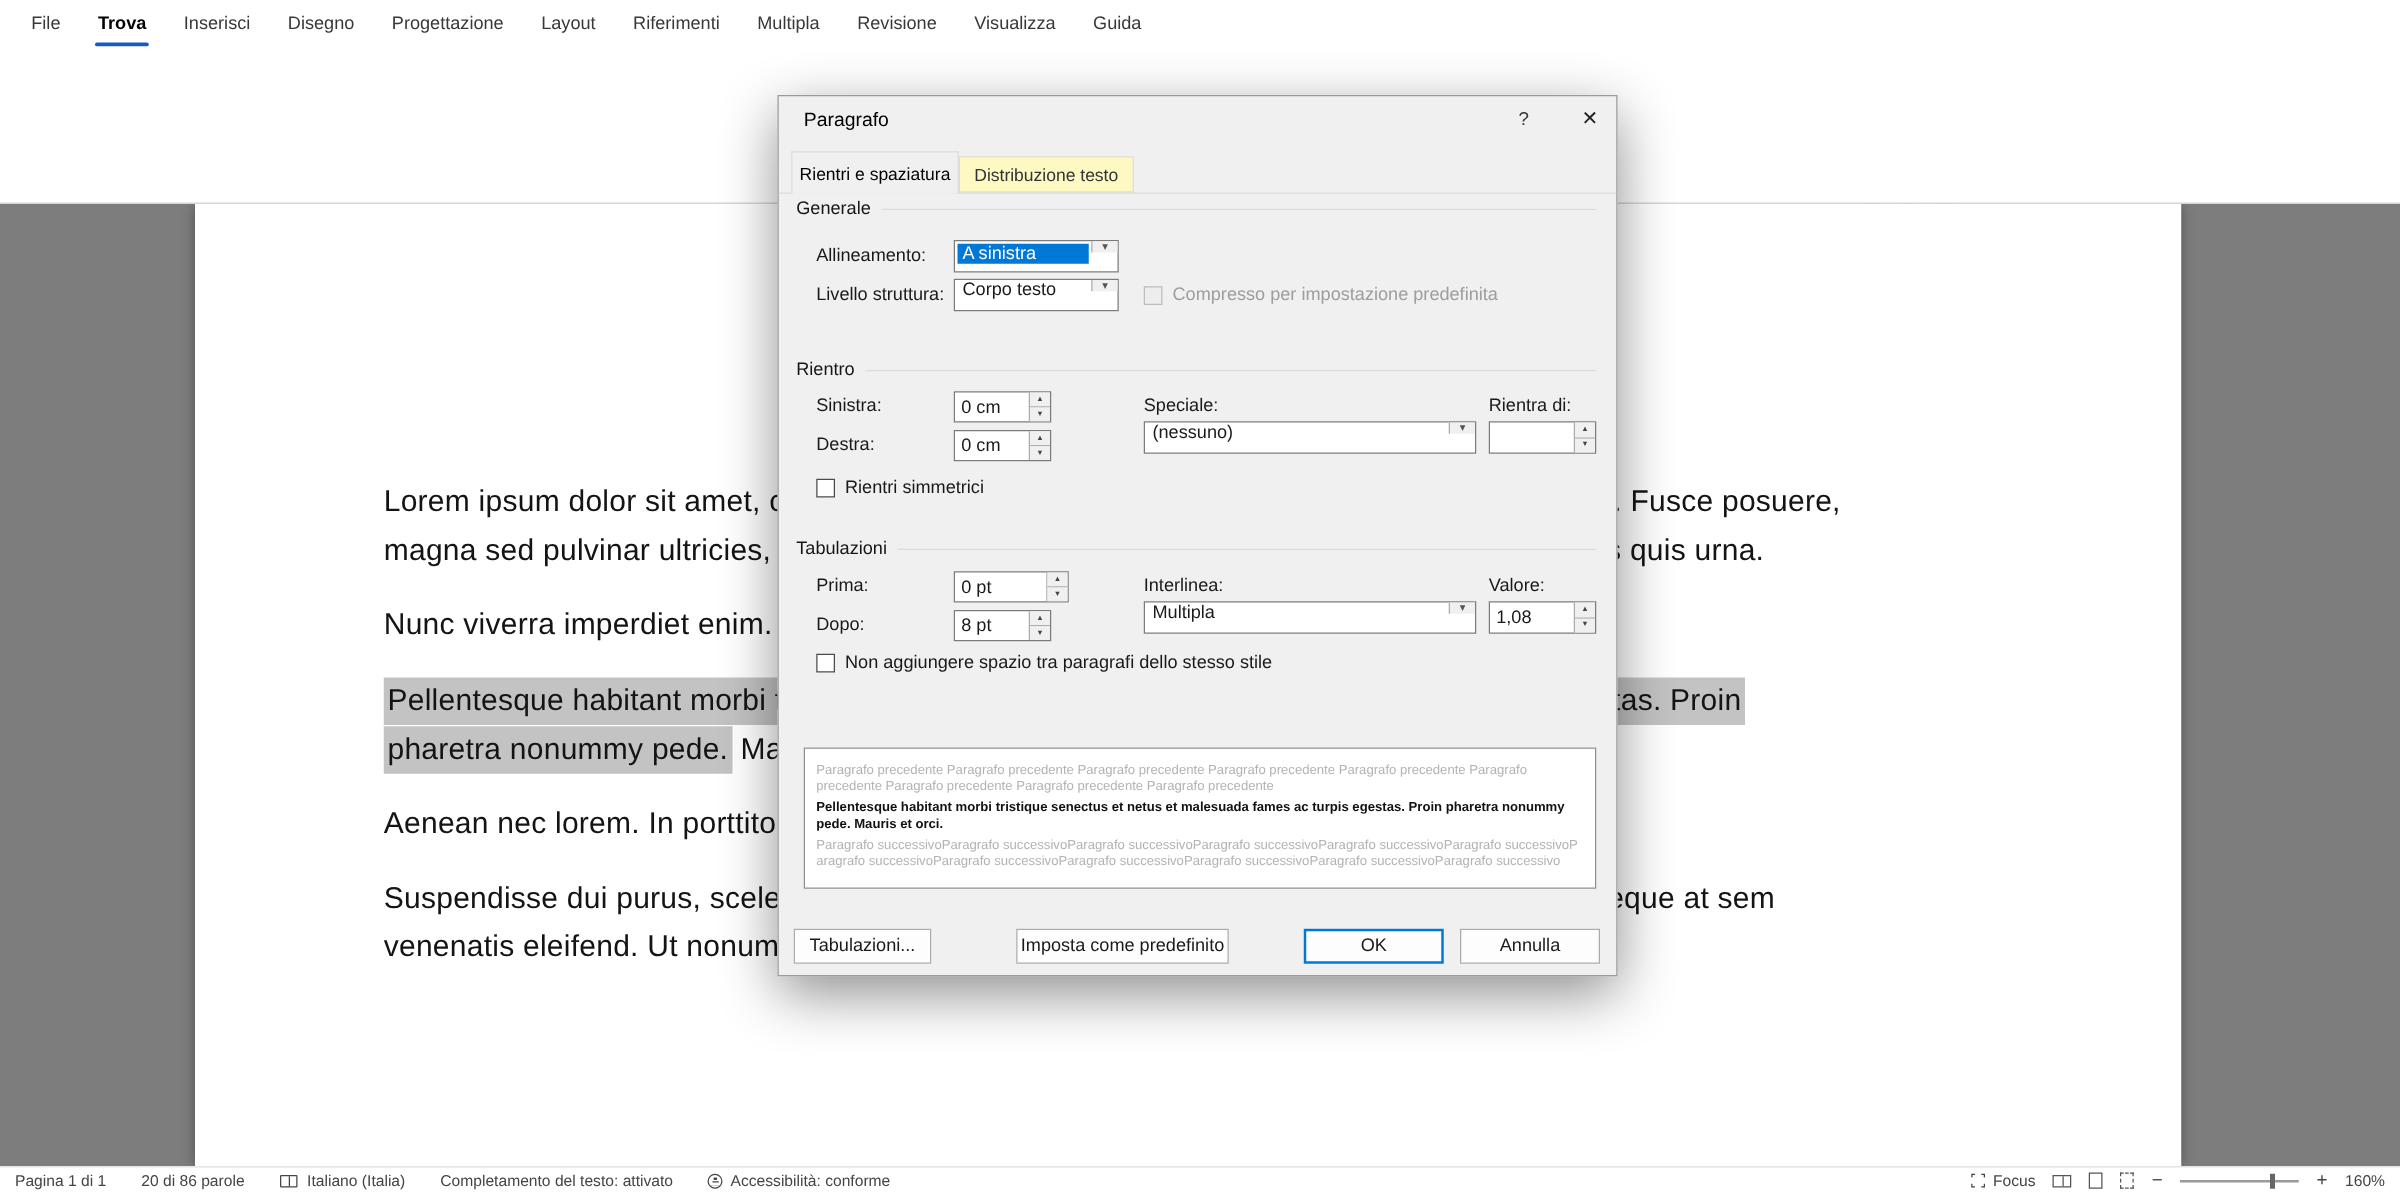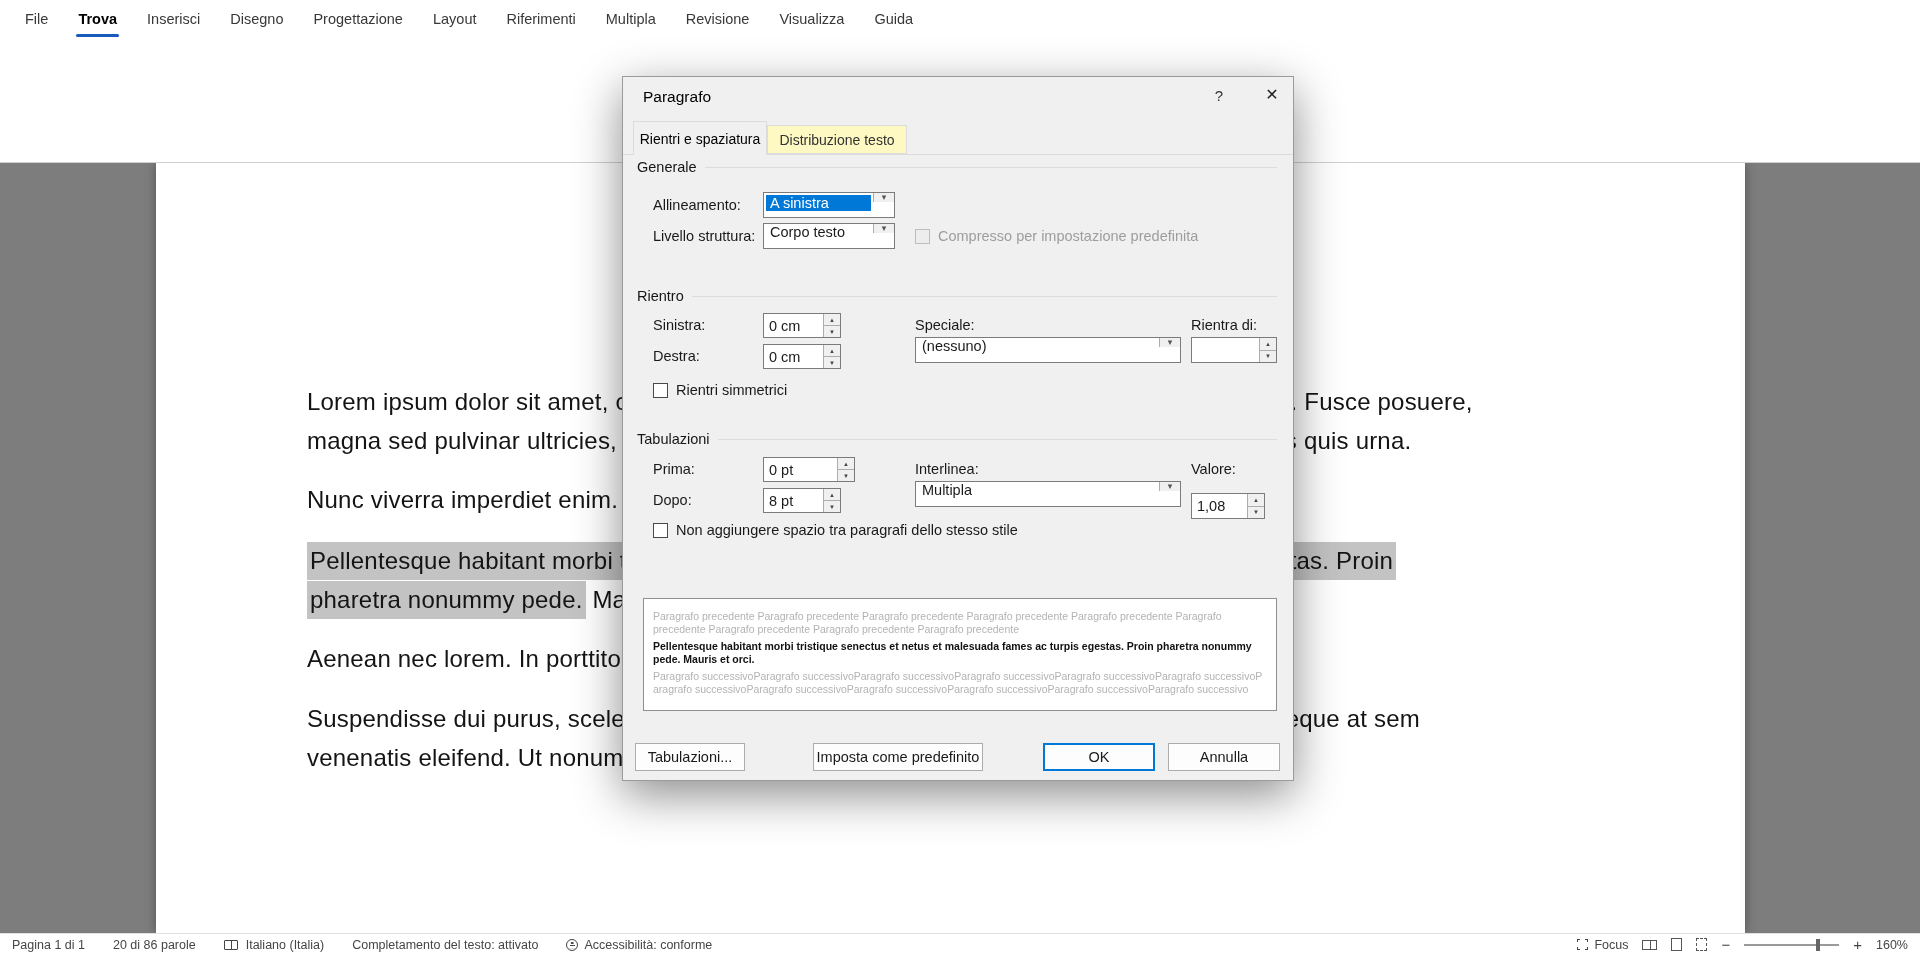--- a/index.html
+++ b/index.html
@@ -406,7 +406,7 @@
       </span>
   </div>
   <div class="dlabel" style="left:568px;top:392px">Valore:</div>
-  <div class="spin" style="left:568px;top:416px;width:74px;height:26px">
+  <div class="spin" style="left:568px;top:404px;width:86px;height:26px">
     <span class="val">1,08</span>
     <span class="sb">
         <span>▲</span>

